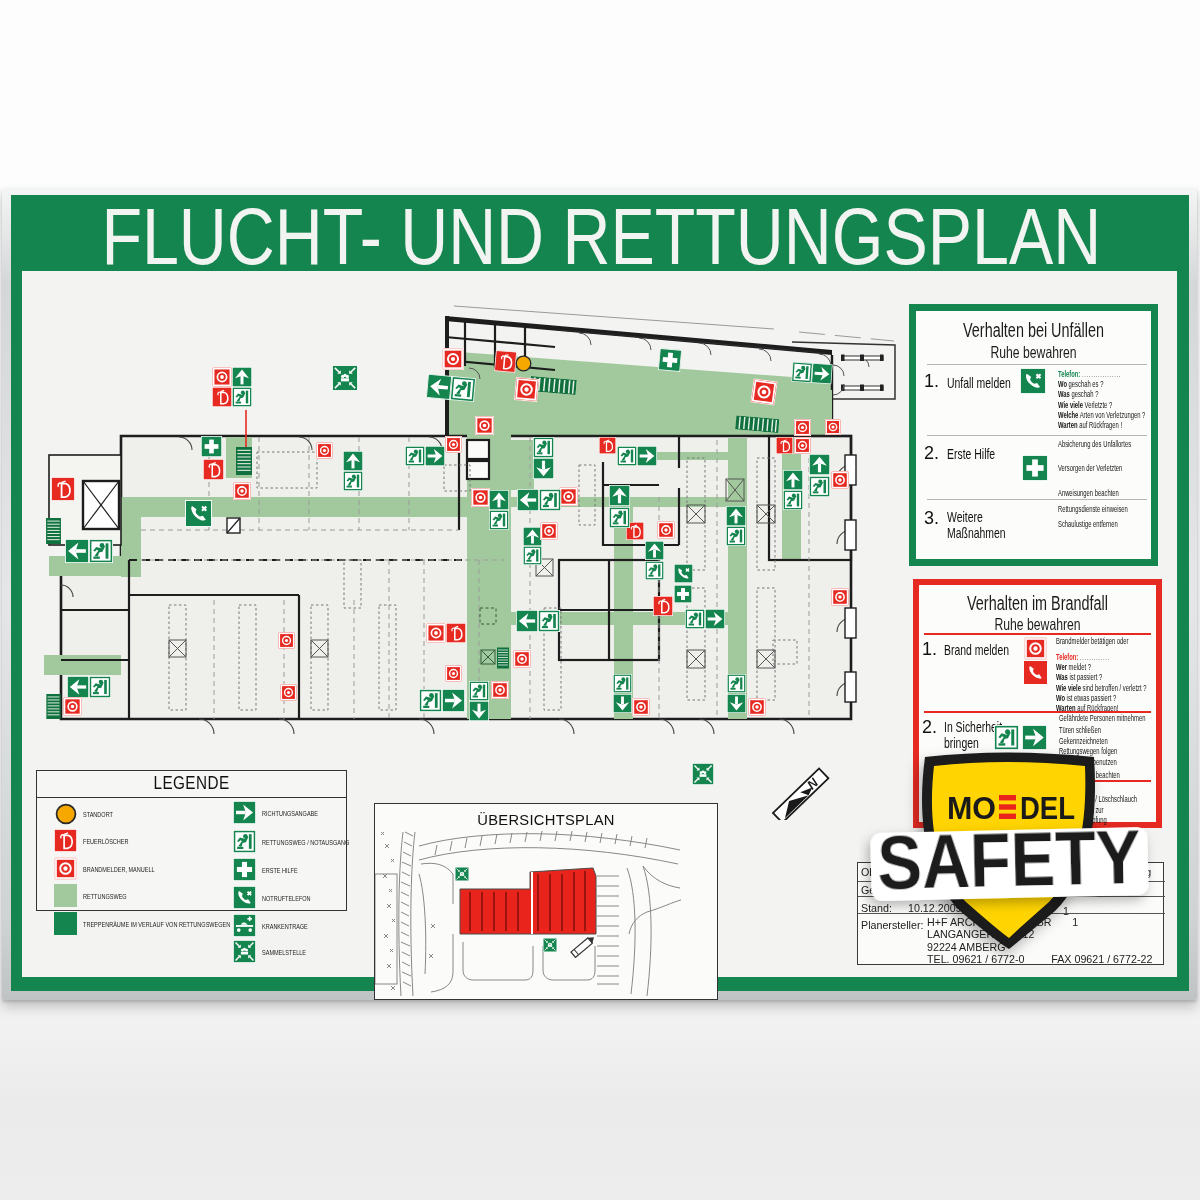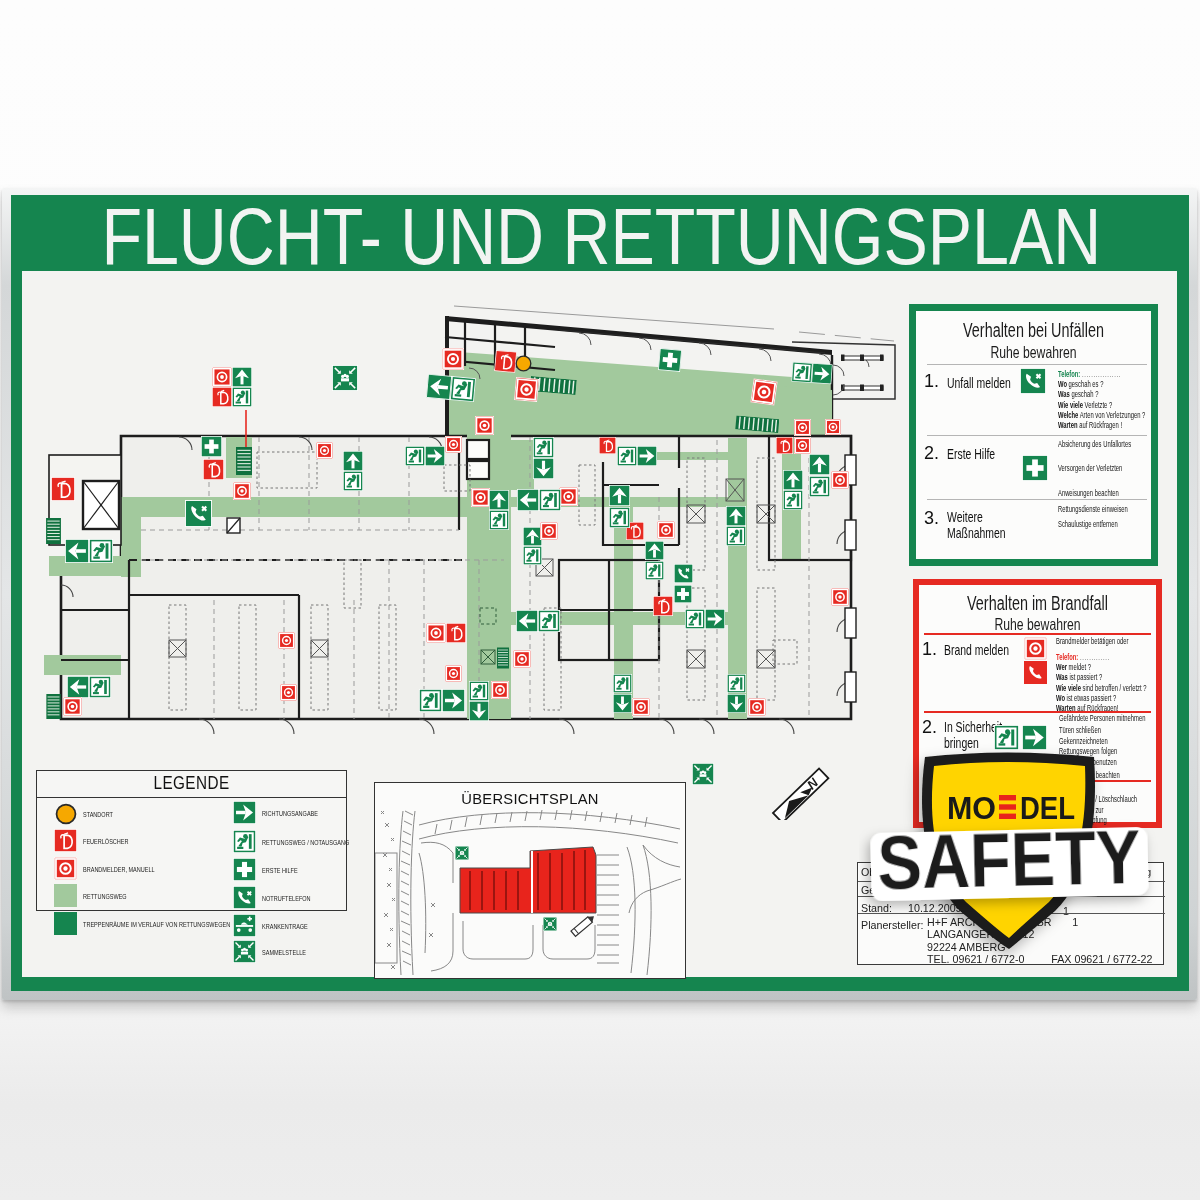--- a/index.html
+++ b/index.html
@@ -43,7 +43,7 @@
      box-sizing:border-box;background:#fbfbfa;}
   #legend{left:25px;top:575px;width:311px;height:141px;border:1.5px solid #333;
      box-sizing:border-box;background:#f6f6f4;}
-  #uplan{left:363px;top:587px;width:312px;height:197px;border:1.5px solid #333;
+  #uplan{left:363px;top:608px;width:344px;height:197px;border:1.5px solid #333;
      box-sizing:border-box;background:#fbfbfa;overflow:hidden;}
   .ll{font-size:7.1px;color:#222;white-space:nowrap;transform:scaleX(0.78);transform-origin:0 0;}
   .tl{font-size:11.5px;color:#222;line-height:12.4px;white-space:nowrap;transform:scaleX(0.93);transform-origin:0 0;}

